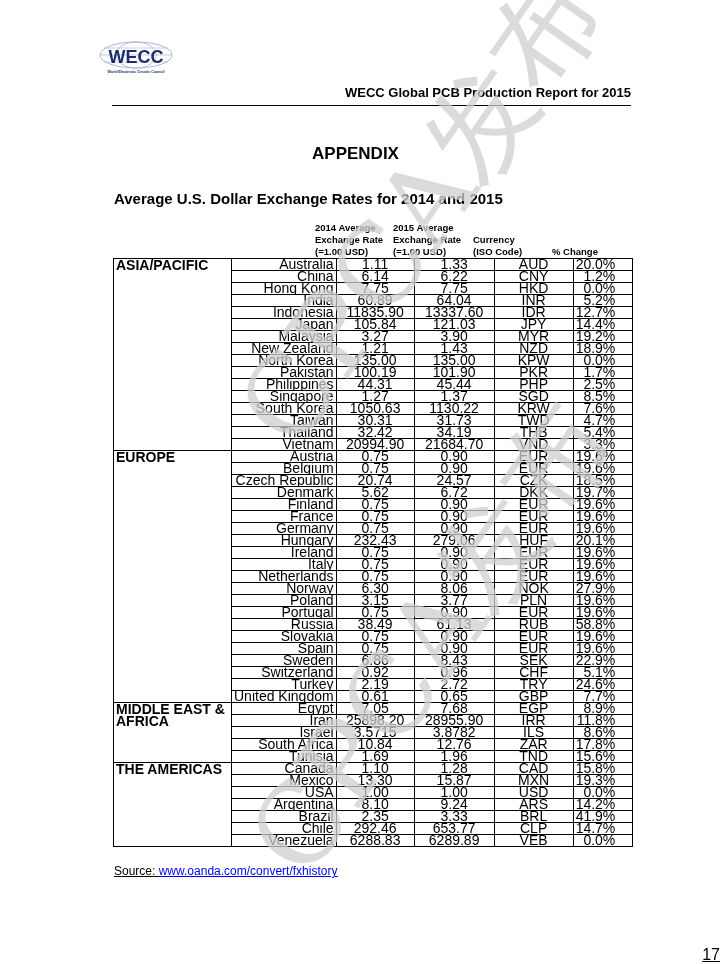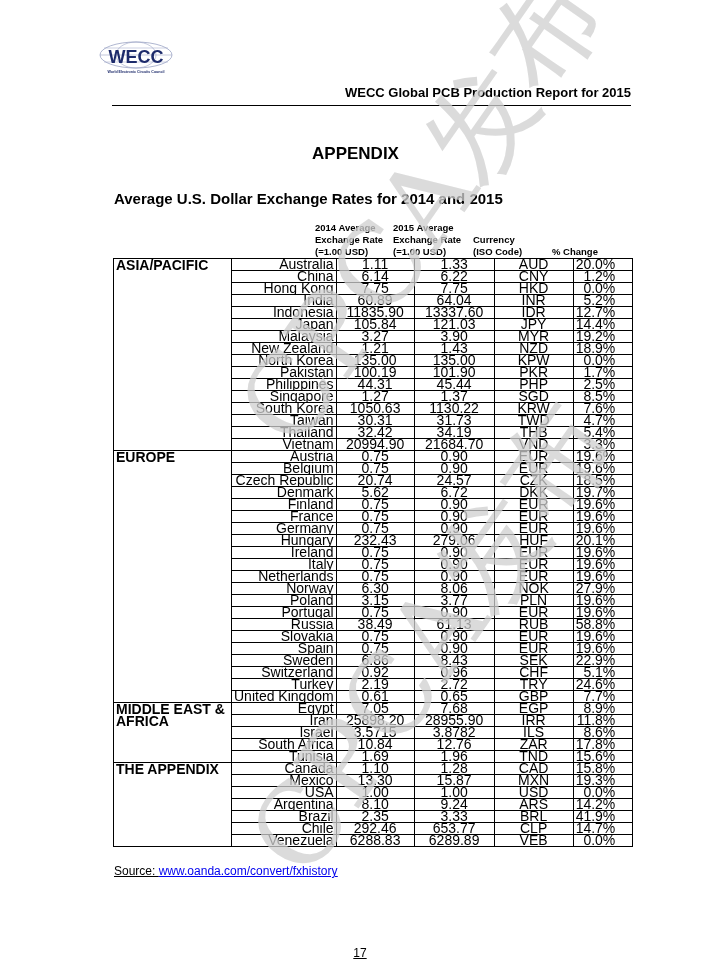--- a/index.html
+++ b/index.html
@@ -375,7 +375,7 @@
         <td class="pct">15.6%</td>
       </tr>
       <tr class="group-start">
-        <td class="region" rowspan="7">THE APPENDIX</td>
+        <td class="region" rowspan="7">THE AMERICAS</td>
         <td class="country">Canada</td>
         <td class="num">1.10</td>
         <td class="num">1.28</td>

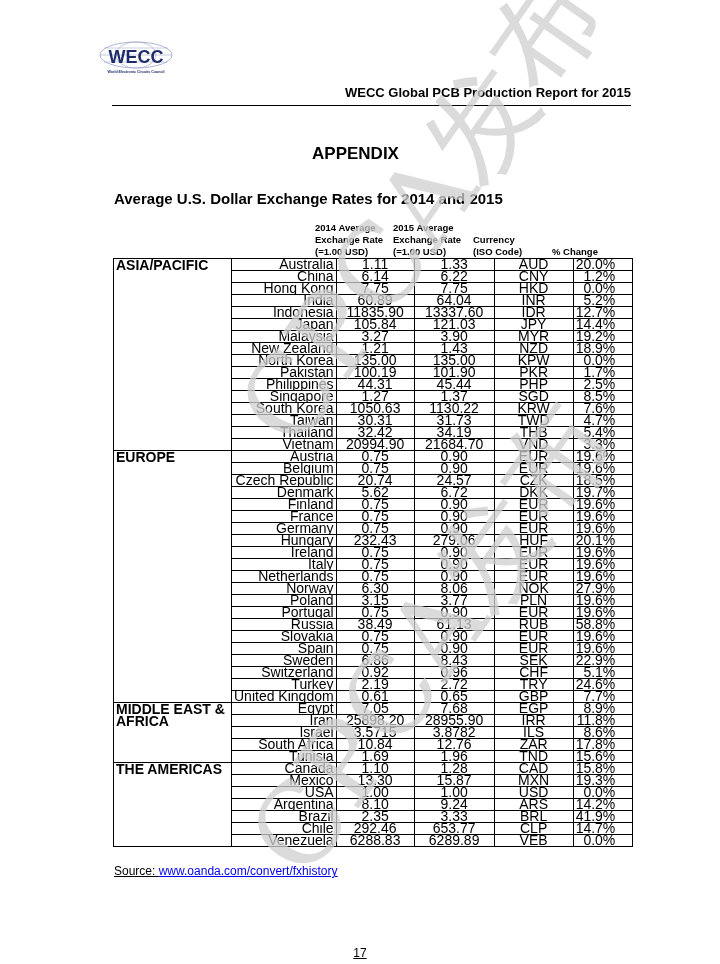--- a/index.html
+++ b/index.html
@@ -23,7 +23,7 @@
   table.fx tr.group-end td { border-bottom: 1.5px solid #000; text-decoration: underline; }
   .source { position: absolute; left: 114px; top: 864px; font-size: 12px; text-decoration: underline; }
   .source a { color: #0000ee; text-decoration: underline; }
-  .page-num { position: absolute; left: 0; right: 0; top: 946px; text-align: center; font-size: 12px; text-decoration: underline; }
+  .page-num { position: absolute; left: 0; right: 0; top: 946px; text-align: right; font-size: 16px; text-decoration: underline; }
   .watermark { position: absolute; left: 0; top: 0; width: 720px; height: 964px; pointer-events: none; }
 </style>
 </head>

